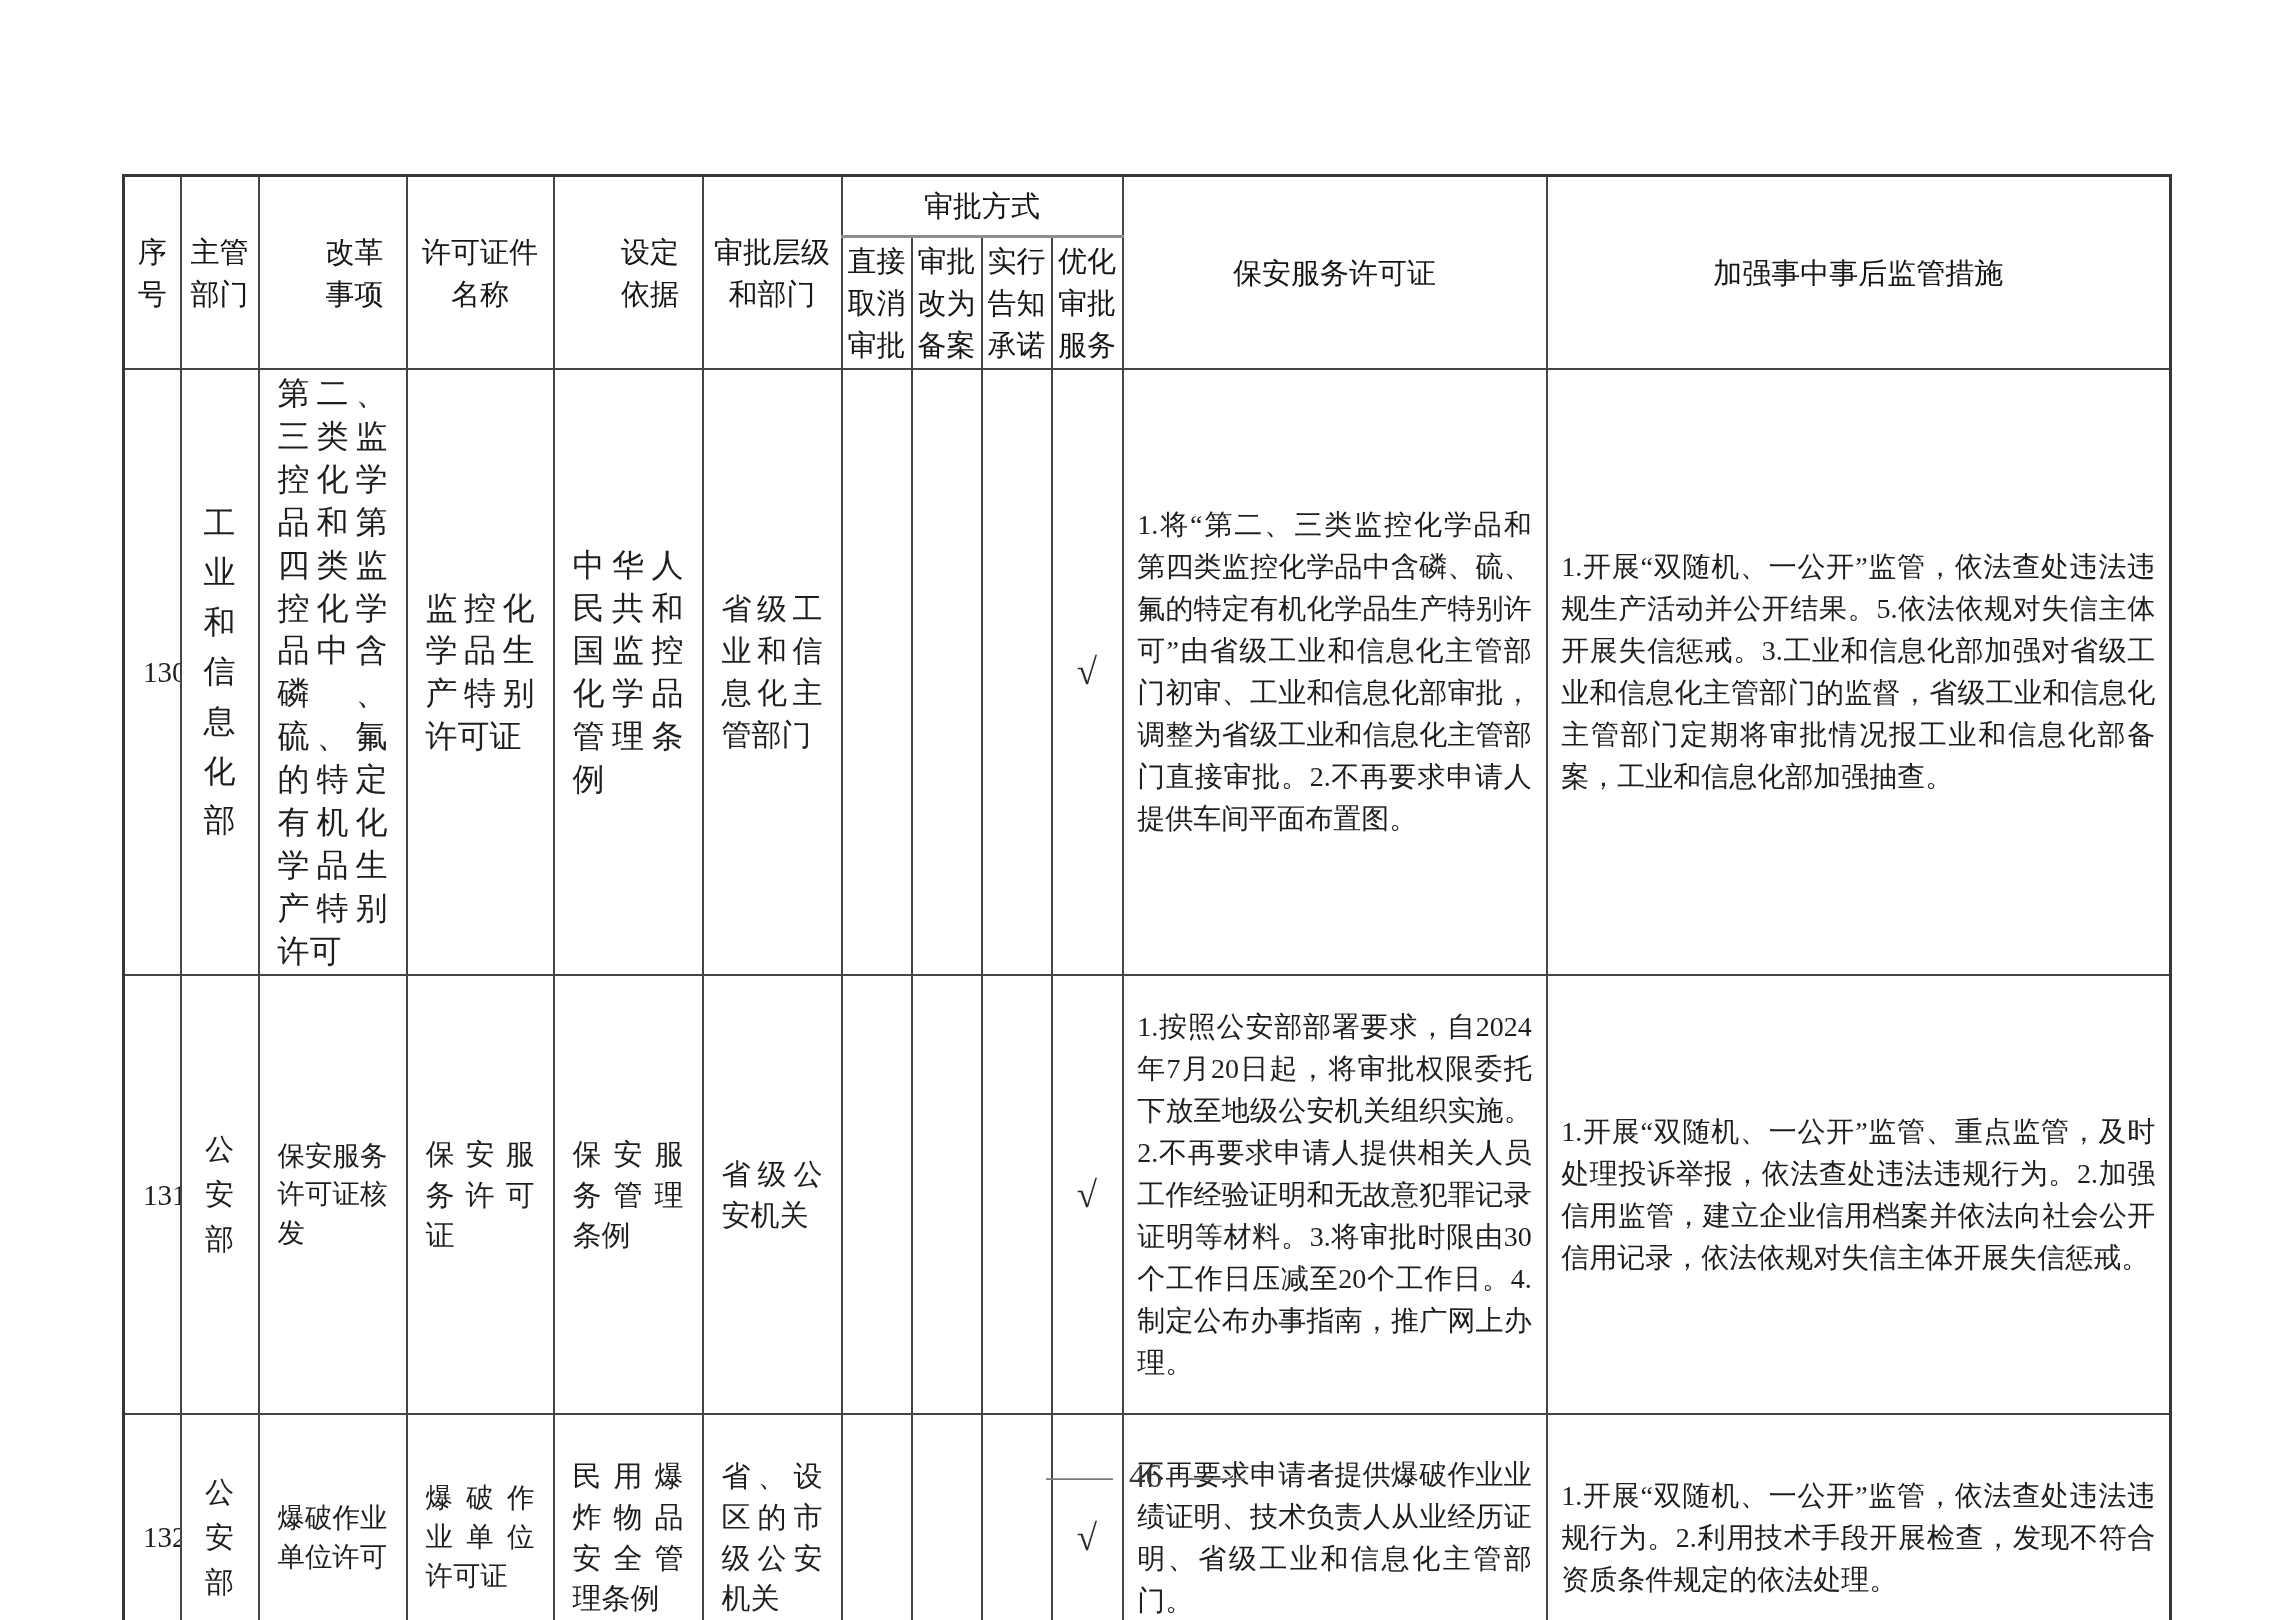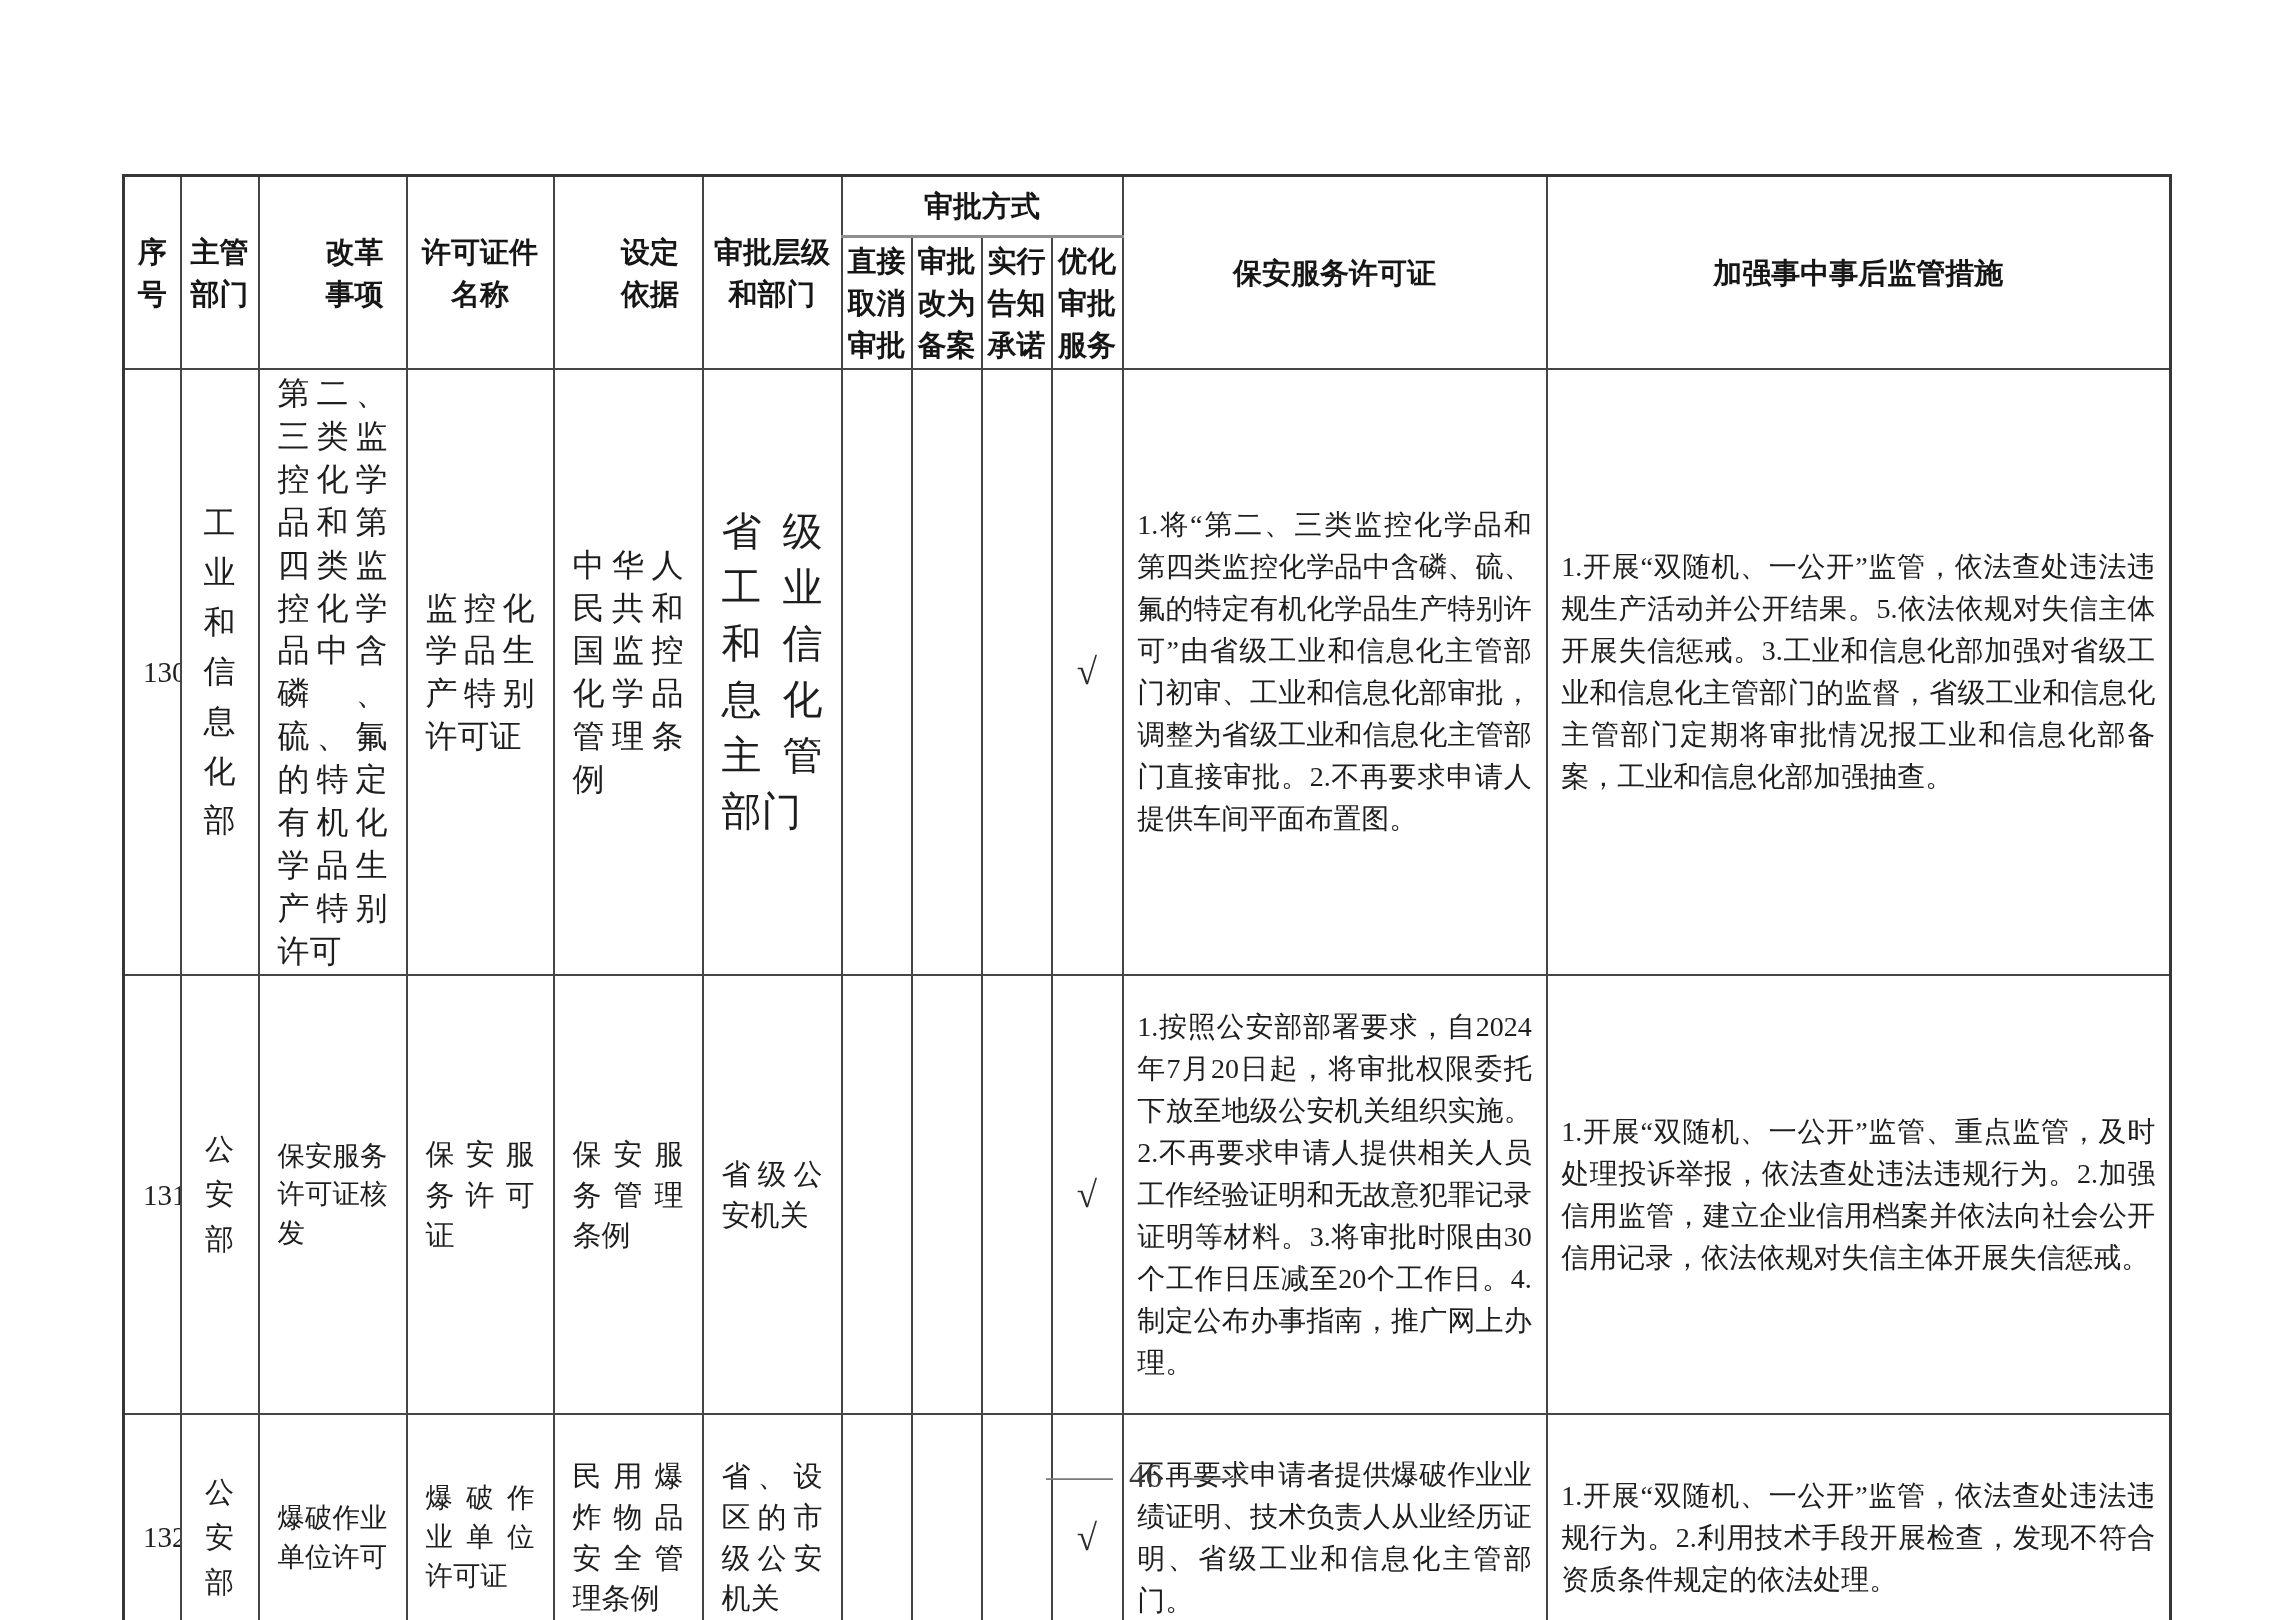--- a/index.html
+++ b/index.html
@@ -16,7 +16,7 @@
   .reform th,.reform td{border:2px solid #454545;overflow:hidden;}
   .reform th{
     font-family:"Liberation Sans","DejaVu Sans",sans-serif;
-    font-weight:bold;font-size:29px;line-height:1.45;
+    font-weight:normal;font-size:29px;line-height:1.45;
     text-align:center;vertical-align:middle;padding:2px;color:#161616;
   }
   th.method-th{border-bottom:3.9px solid #8f8f8f;}

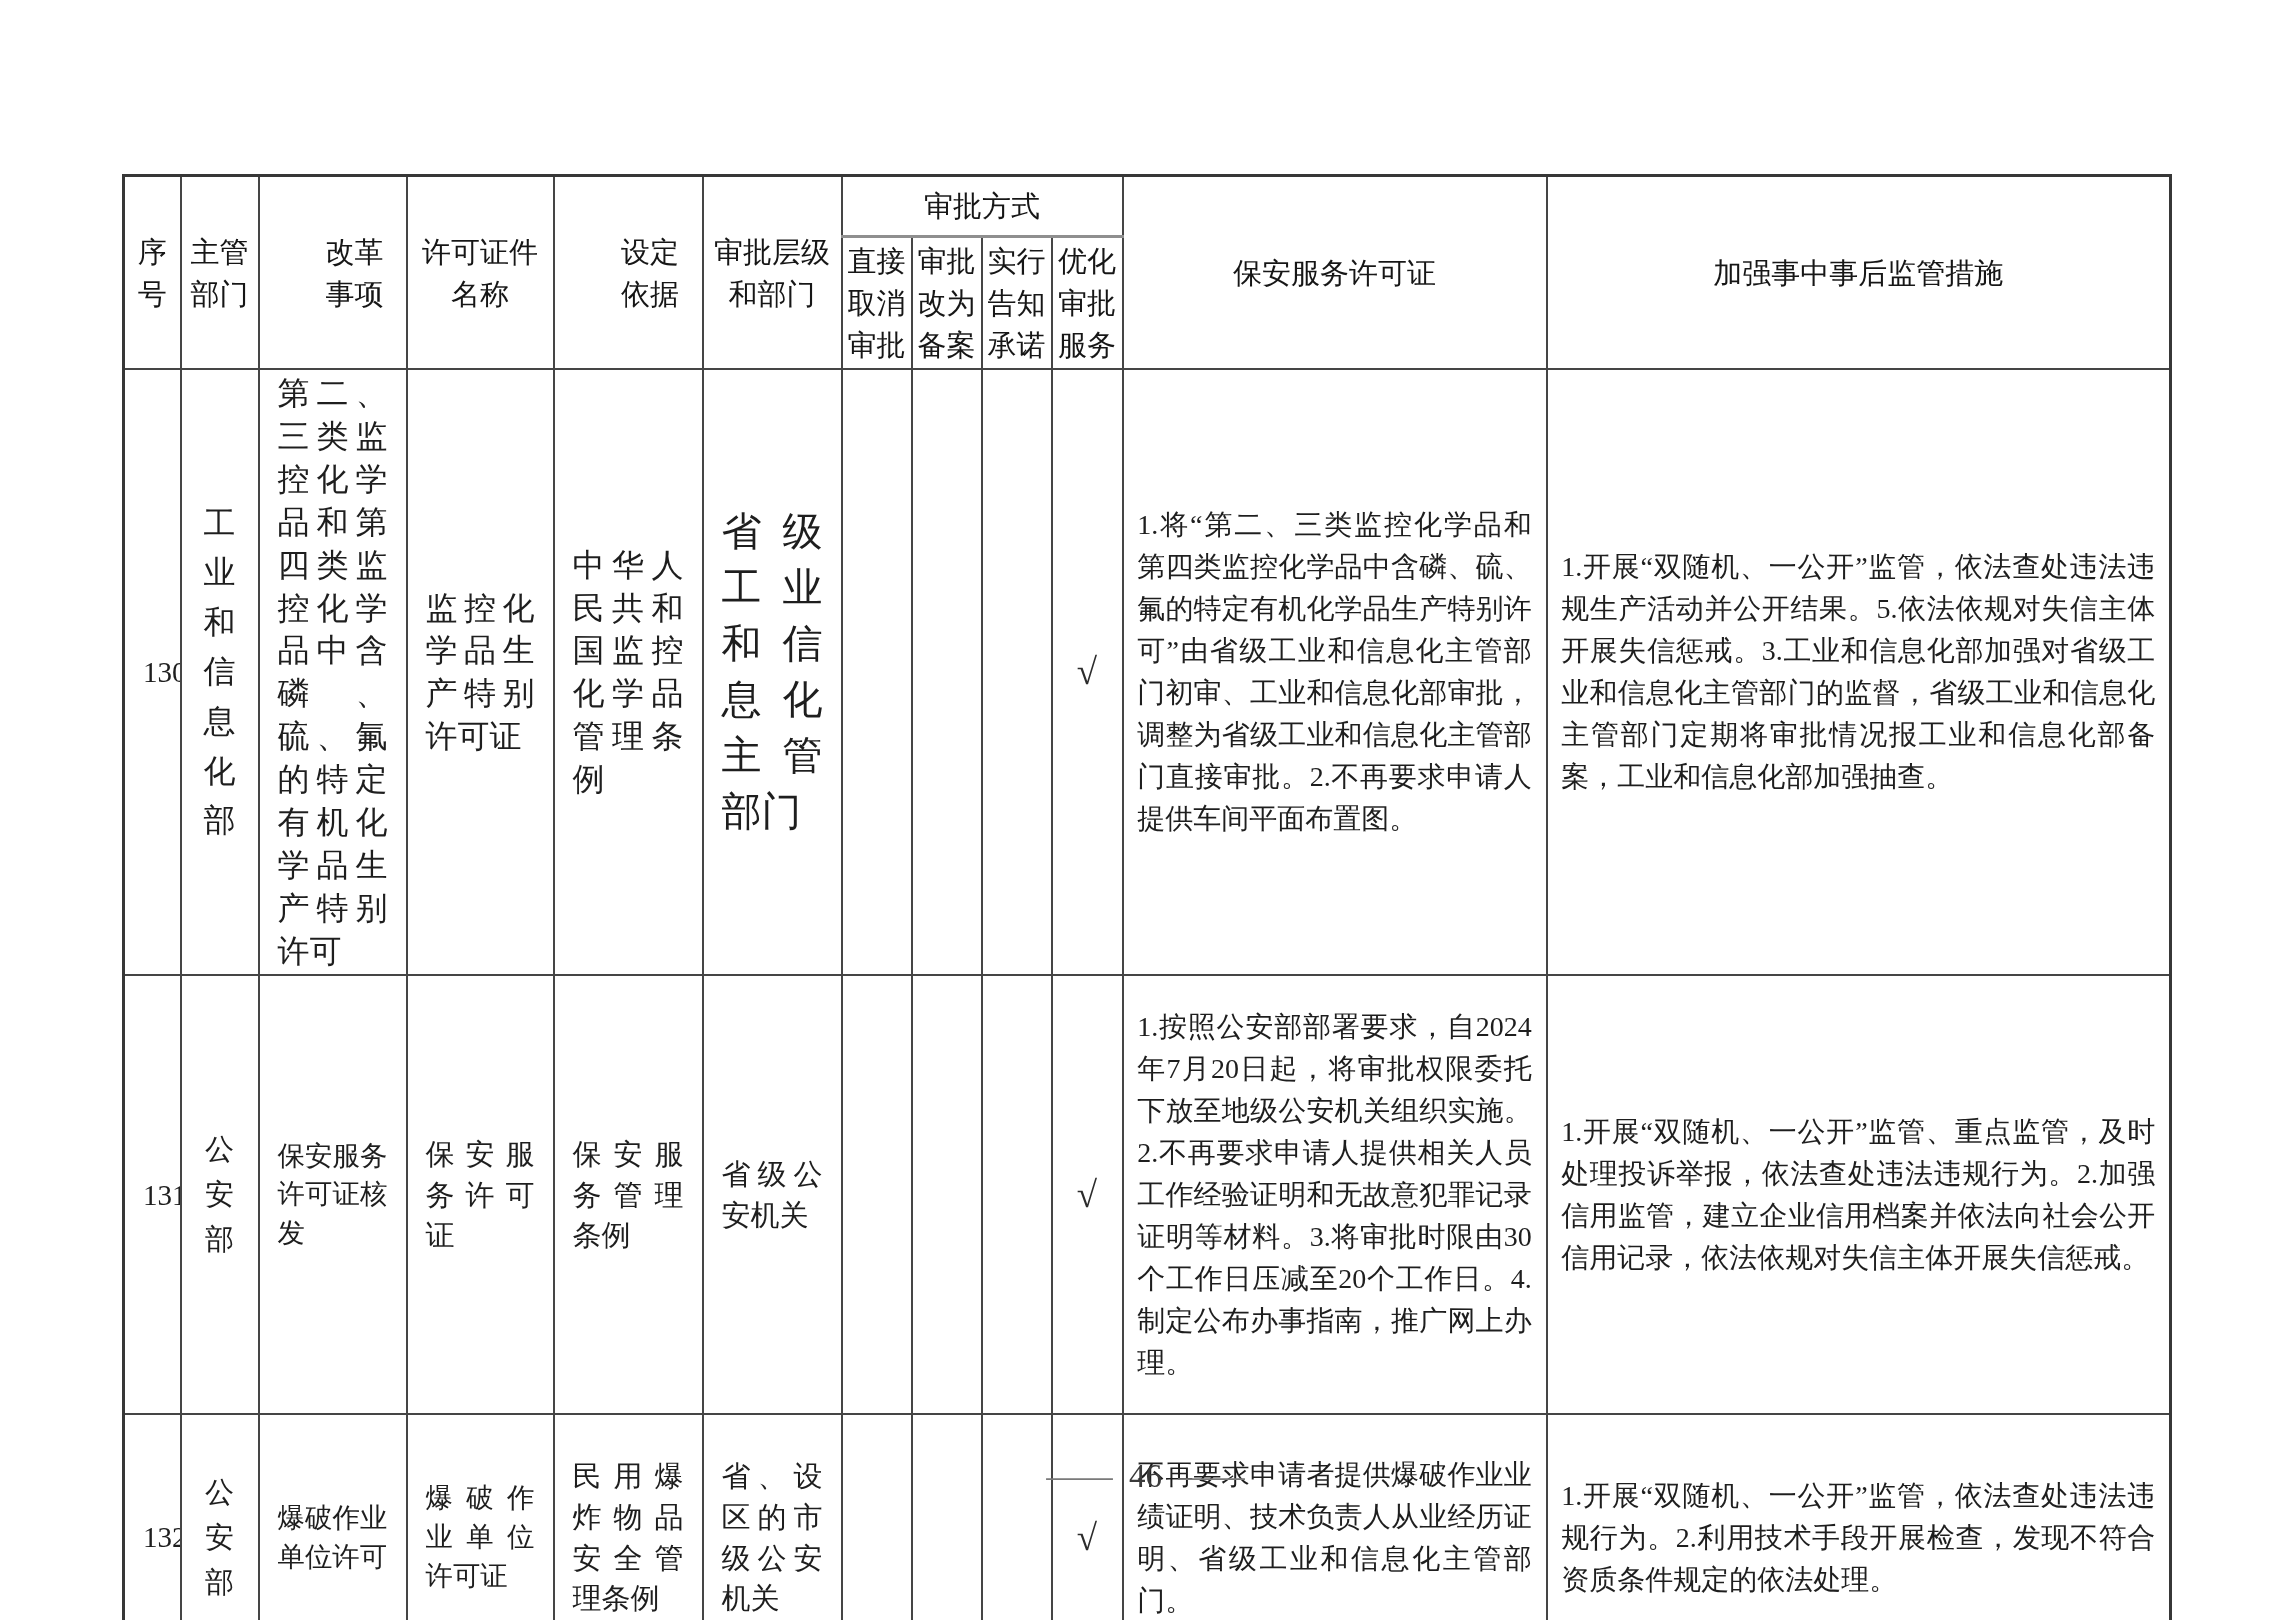--- a/index.html
+++ b/index.html
@@ -26,7 +26,7 @@
   .hd-narrow{display:inline-block;width:2.3em;margin-left:44px;}
   .dept-inner{display:inline-block;width:1.2em;line-height:1.55;text-align:center;}
   td.fs33{font-size:32px;line-height:1.34;}
-  td.fs31{font-size:40px;line-height:1.4;}
+  td.fs31{font-size:30px;line-height:1.4;}
   td.fs30{font-size:29px;line-height:1.4;}
   td.fs28{font-size:27.4px;line-height:1.42;}
   td.longtext{padding:9.8px 13.7px;font-size:28px;line-height:1.5;text-align:justify;}

